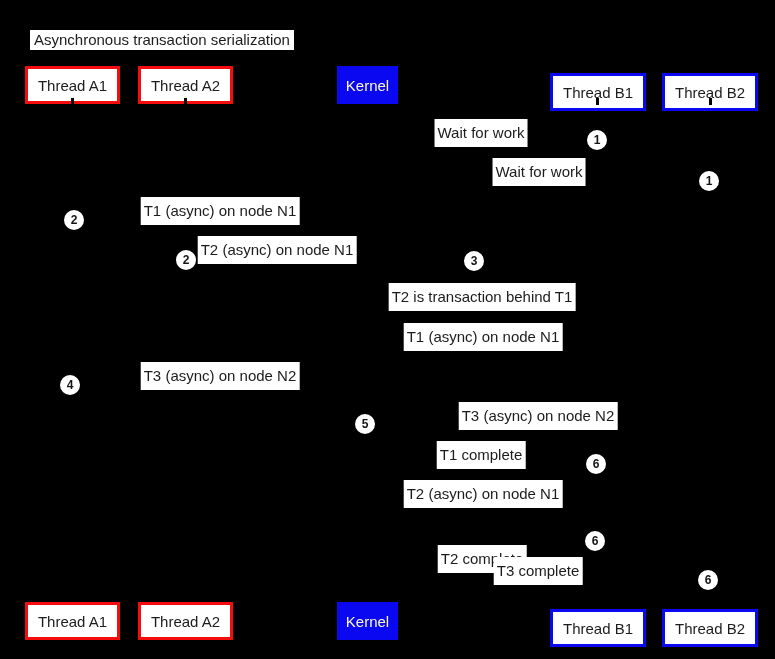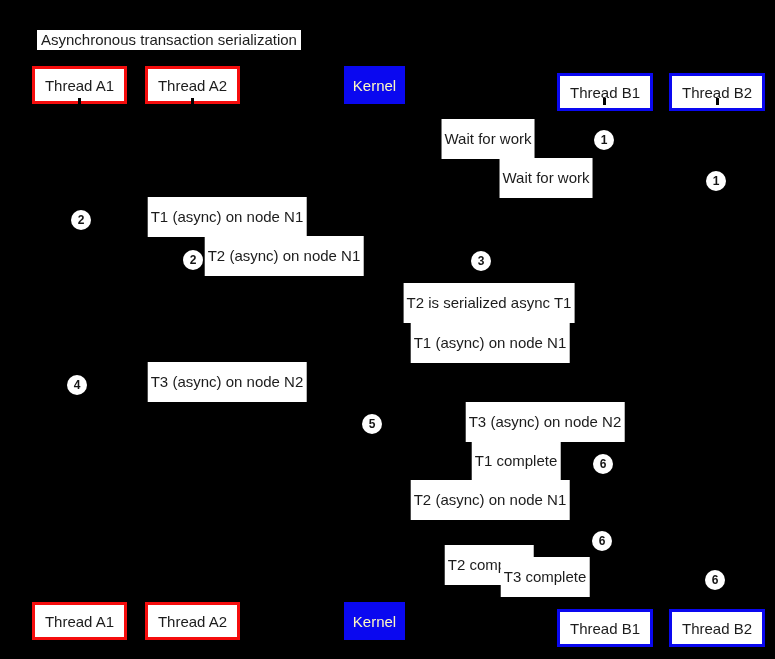--- a/index.html
+++ b/index.html
@@ -4,7 +4,7 @@
 <style>
   html,body{margin:0;padding:0;}
   body{width:775px;height:659px;overflow:hidden;background:var(--background,#000);}
-  .canvas{position:absolute;left:8px;top:0;width:640px;height:659px;
+  .canvas{position:absolute;left:1px;top:0;width:640px;height:659px;
           background:var(--background,#000);
           font-family:"Liberation Sans",sans-serif;}
   .label{position:absolute;background:var(--label-bg,#fff);color:var(--label-text,#1c1c1c);

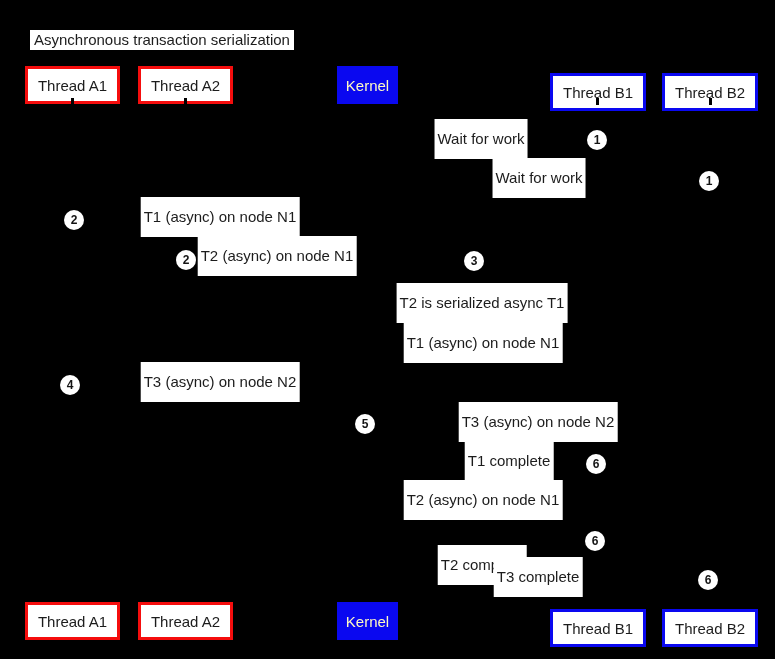--- a/index.html
+++ b/index.html
@@ -8,7 +8,7 @@
           background:var(--background,#000);
           font-family:"Liberation Sans",sans-serif;}
   .label{position:absolute;background:var(--label-bg,#fff);color:var(--label-text,#1c1c1c);
-         font-size:15px;line-height:20px;padding:10px 3px;white-space:nowrap;}
+         font-size:15px;line-height:20px;padding:4px 3px;white-space:nowrap;}
   .msg{transform:translateX(-50%);}
   .ebox{position:absolute;height:32px;border:3px solid;background:var(--label-bg,#fff);
         display:flex;align-items:center;justify-content:center;

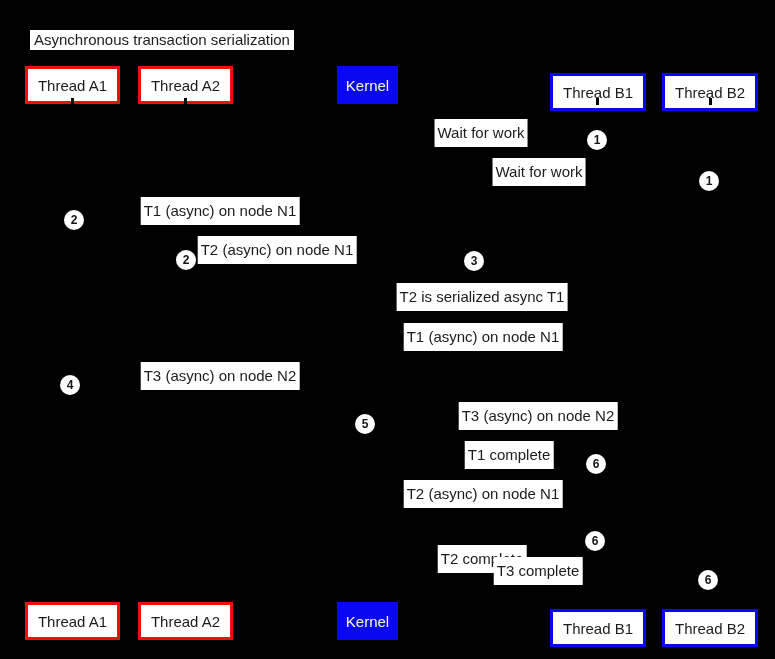--- a/index.html
+++ b/index.html
@@ -57,7 +57,7 @@
   <div class="label msg" style="left:538px;top:158px;">Wait for work</div>
   <div class="label msg" style="left:219px;top:197px;">T1 (async) on node N1</div>
   <div class="label msg" style="left:276px;top:236px;">T2 (async) on node N1</div>
-  <div class="label msg" style="left:481px;top:283px;">T2 is serialized async T1</div>
+  <div class="label msg" style="left:481px;top:283px;">T2 is transaction behind T1</div>
   <div class="label msg" style="left:482px;top:323px;">T1 (async) on node N1</div>
   <div class="label msg" style="left:219px;top:362px;">T3 (async) on node N2</div>
   <div class="label msg" style="left:537px;top:402px;">T3 (async) on node N2</div>

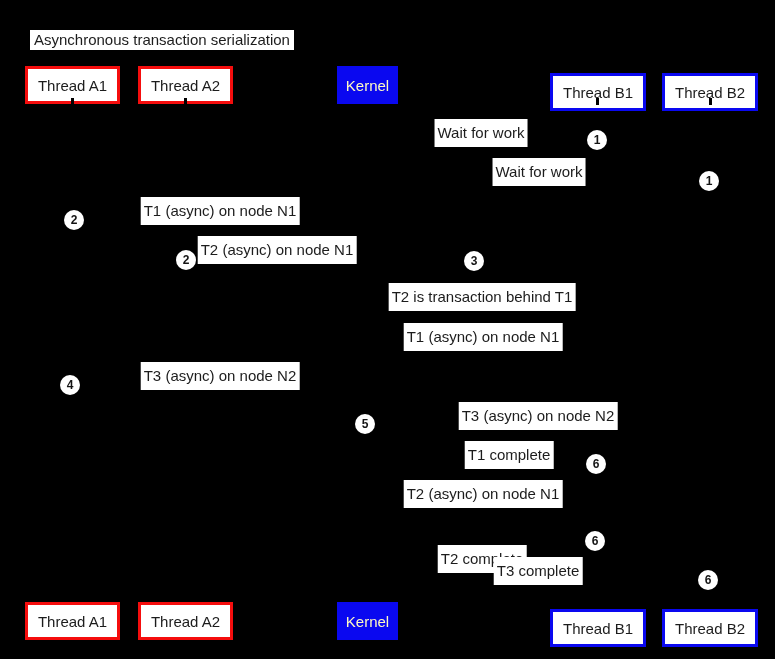--- a/index.html
+++ b/index.html
@@ -61,7 +61,7 @@
   <div class="label msg" style="left:482px;top:323px;">T1 (async) on node N1</div>
   <div class="label msg" style="left:219px;top:362px;">T3 (async) on node N2</div>
   <div class="label msg" style="left:537px;top:402px;">T3 (async) on node N2</div>
-  <div class="label msg" style="left:480px;top:441px;margin-left:28px;">T1 complete</div>
+  <div class="label msg" style="left:480px;top:441px;">T1 complete</div>
   <div class="label msg" style="left:482px;top:480px;">T2 (async) on node N1</div>
   <div class="label msg" style="left:481px;top:518px;margin-top:27px;">T2 complete</div>
   <div class="label msg" style="left:537px;top:557px;">T3 complete</div>

